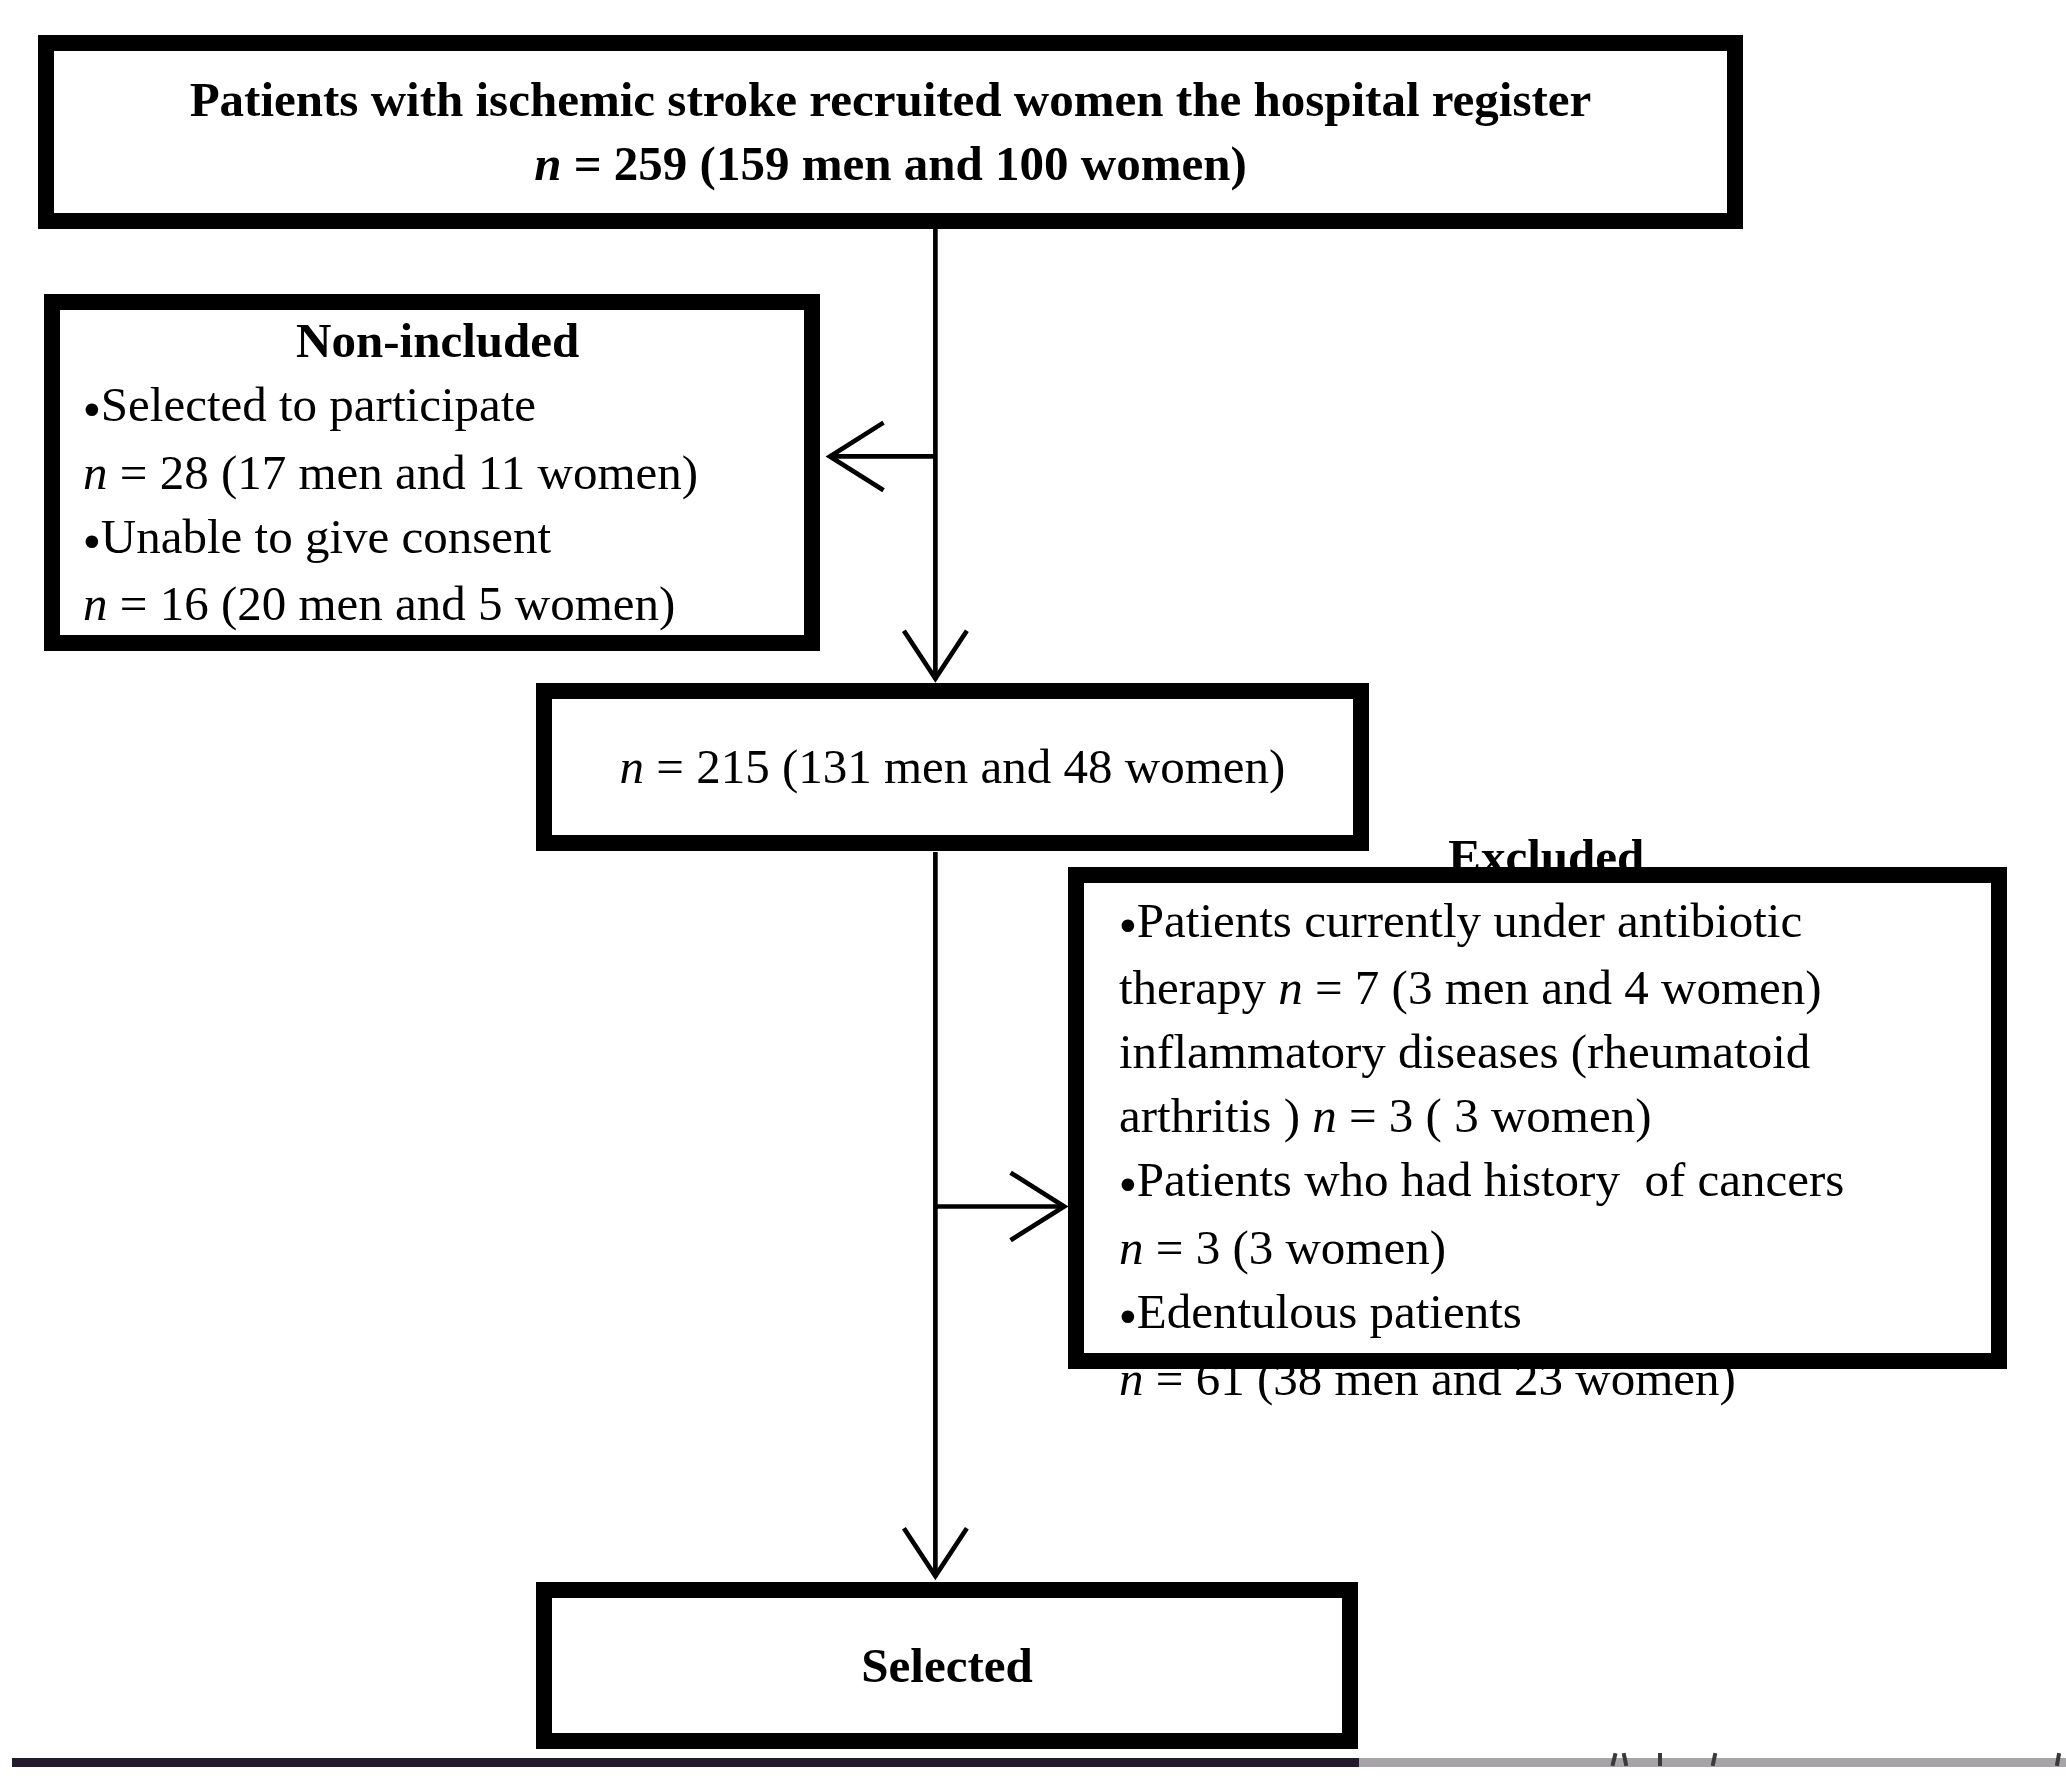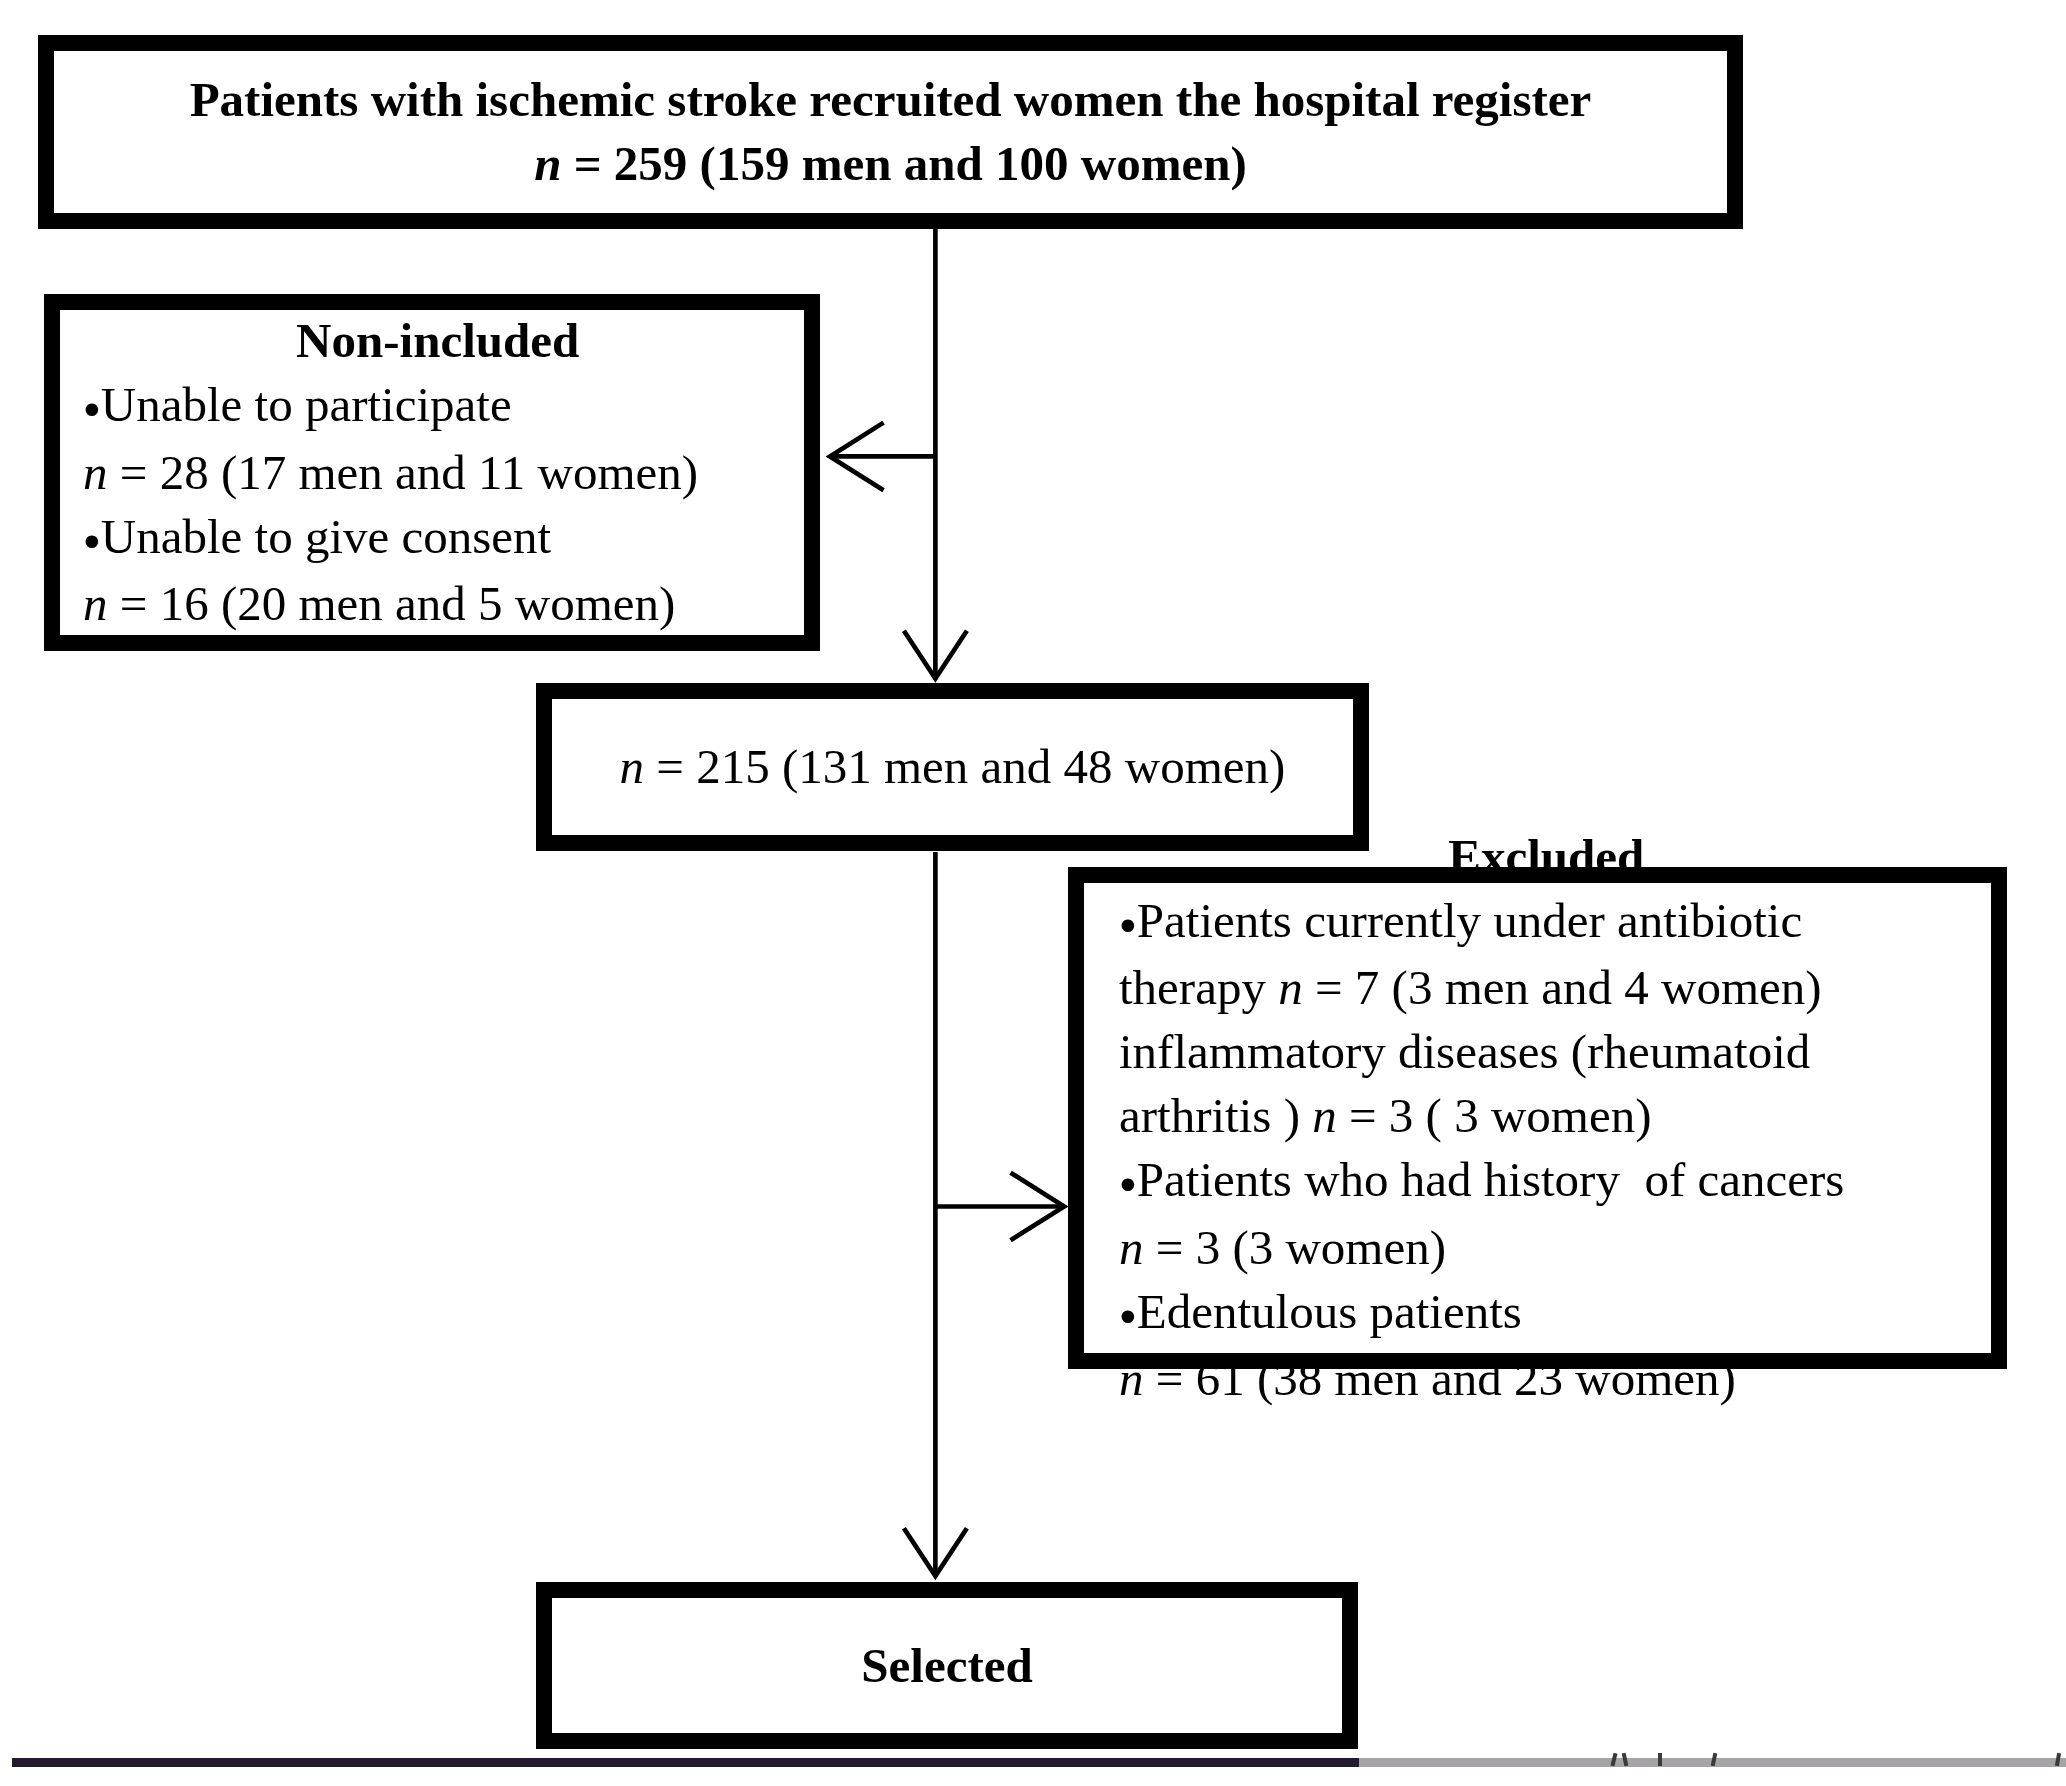--- a/index.html
+++ b/index.html
@@ -65,7 +65,7 @@
 
   <div class="box box-non-included">
       <div class="line" style="text-align: center;"><span class="bold">Non-included</span></div>
-      <div class="line"><span class="bullet">●</span><span>Unable to participate</span></div>
+      <div class="line"><span class="bullet">●</span><span>Selected to participate</span></div>
       <div class="line"><span class="it">n</span><span> = 28 (17 men and 11 women)</span></div>
       <div class="line"><span class="bullet">●</span><span>Unable to give consent</span></div>
       <div class="line"><span class="it">n</span><span> = 16 (20 men and 5 women)</span></div>

